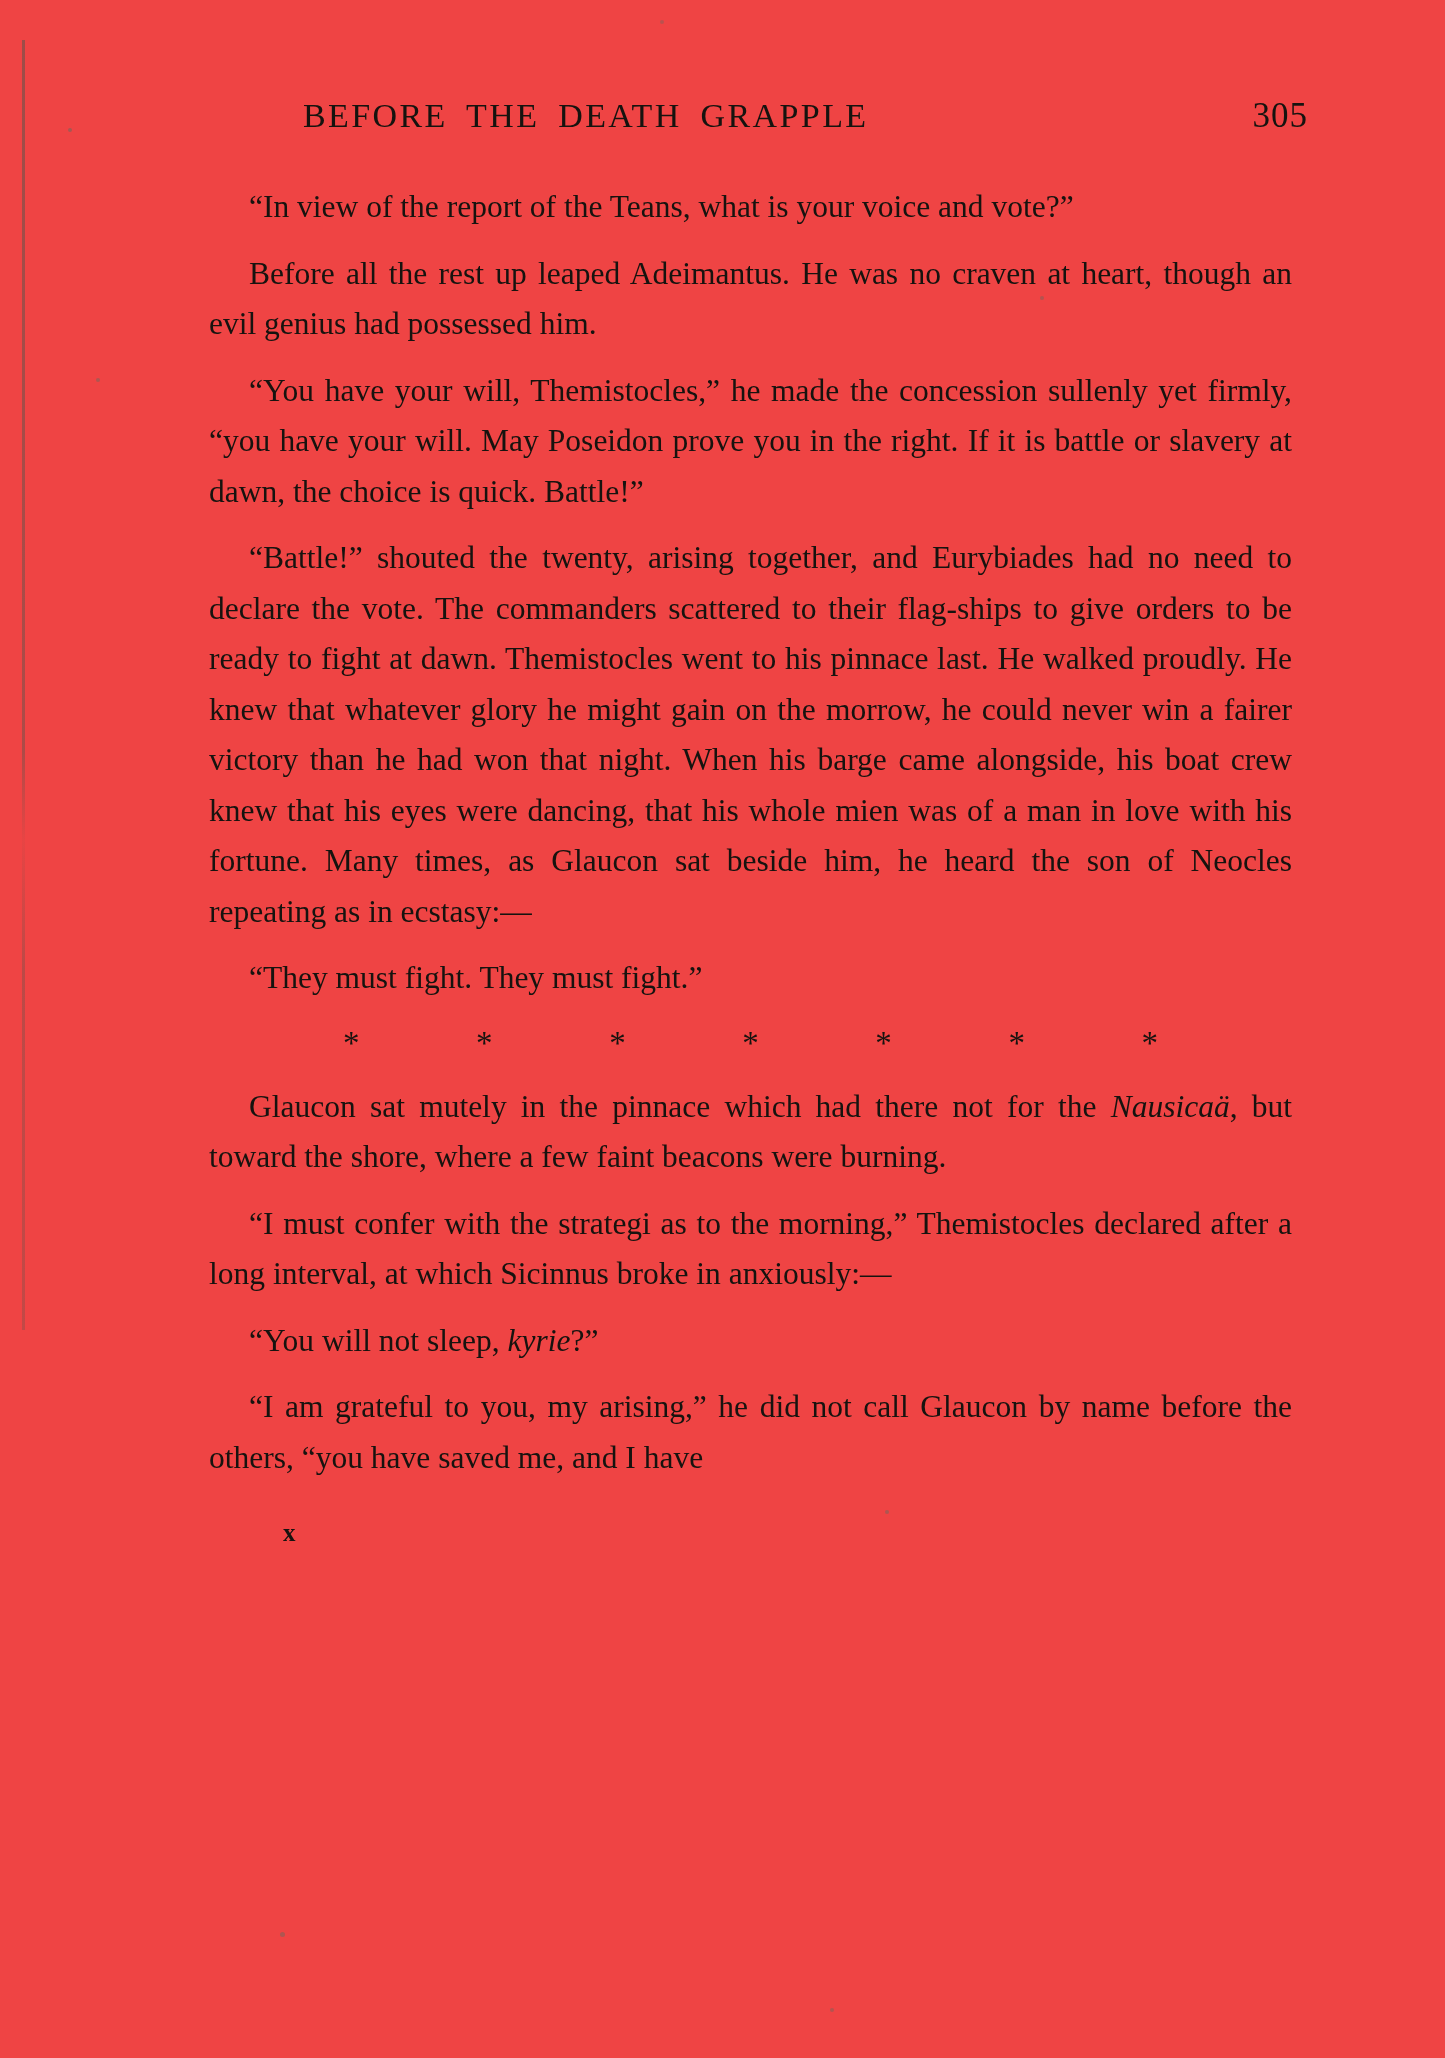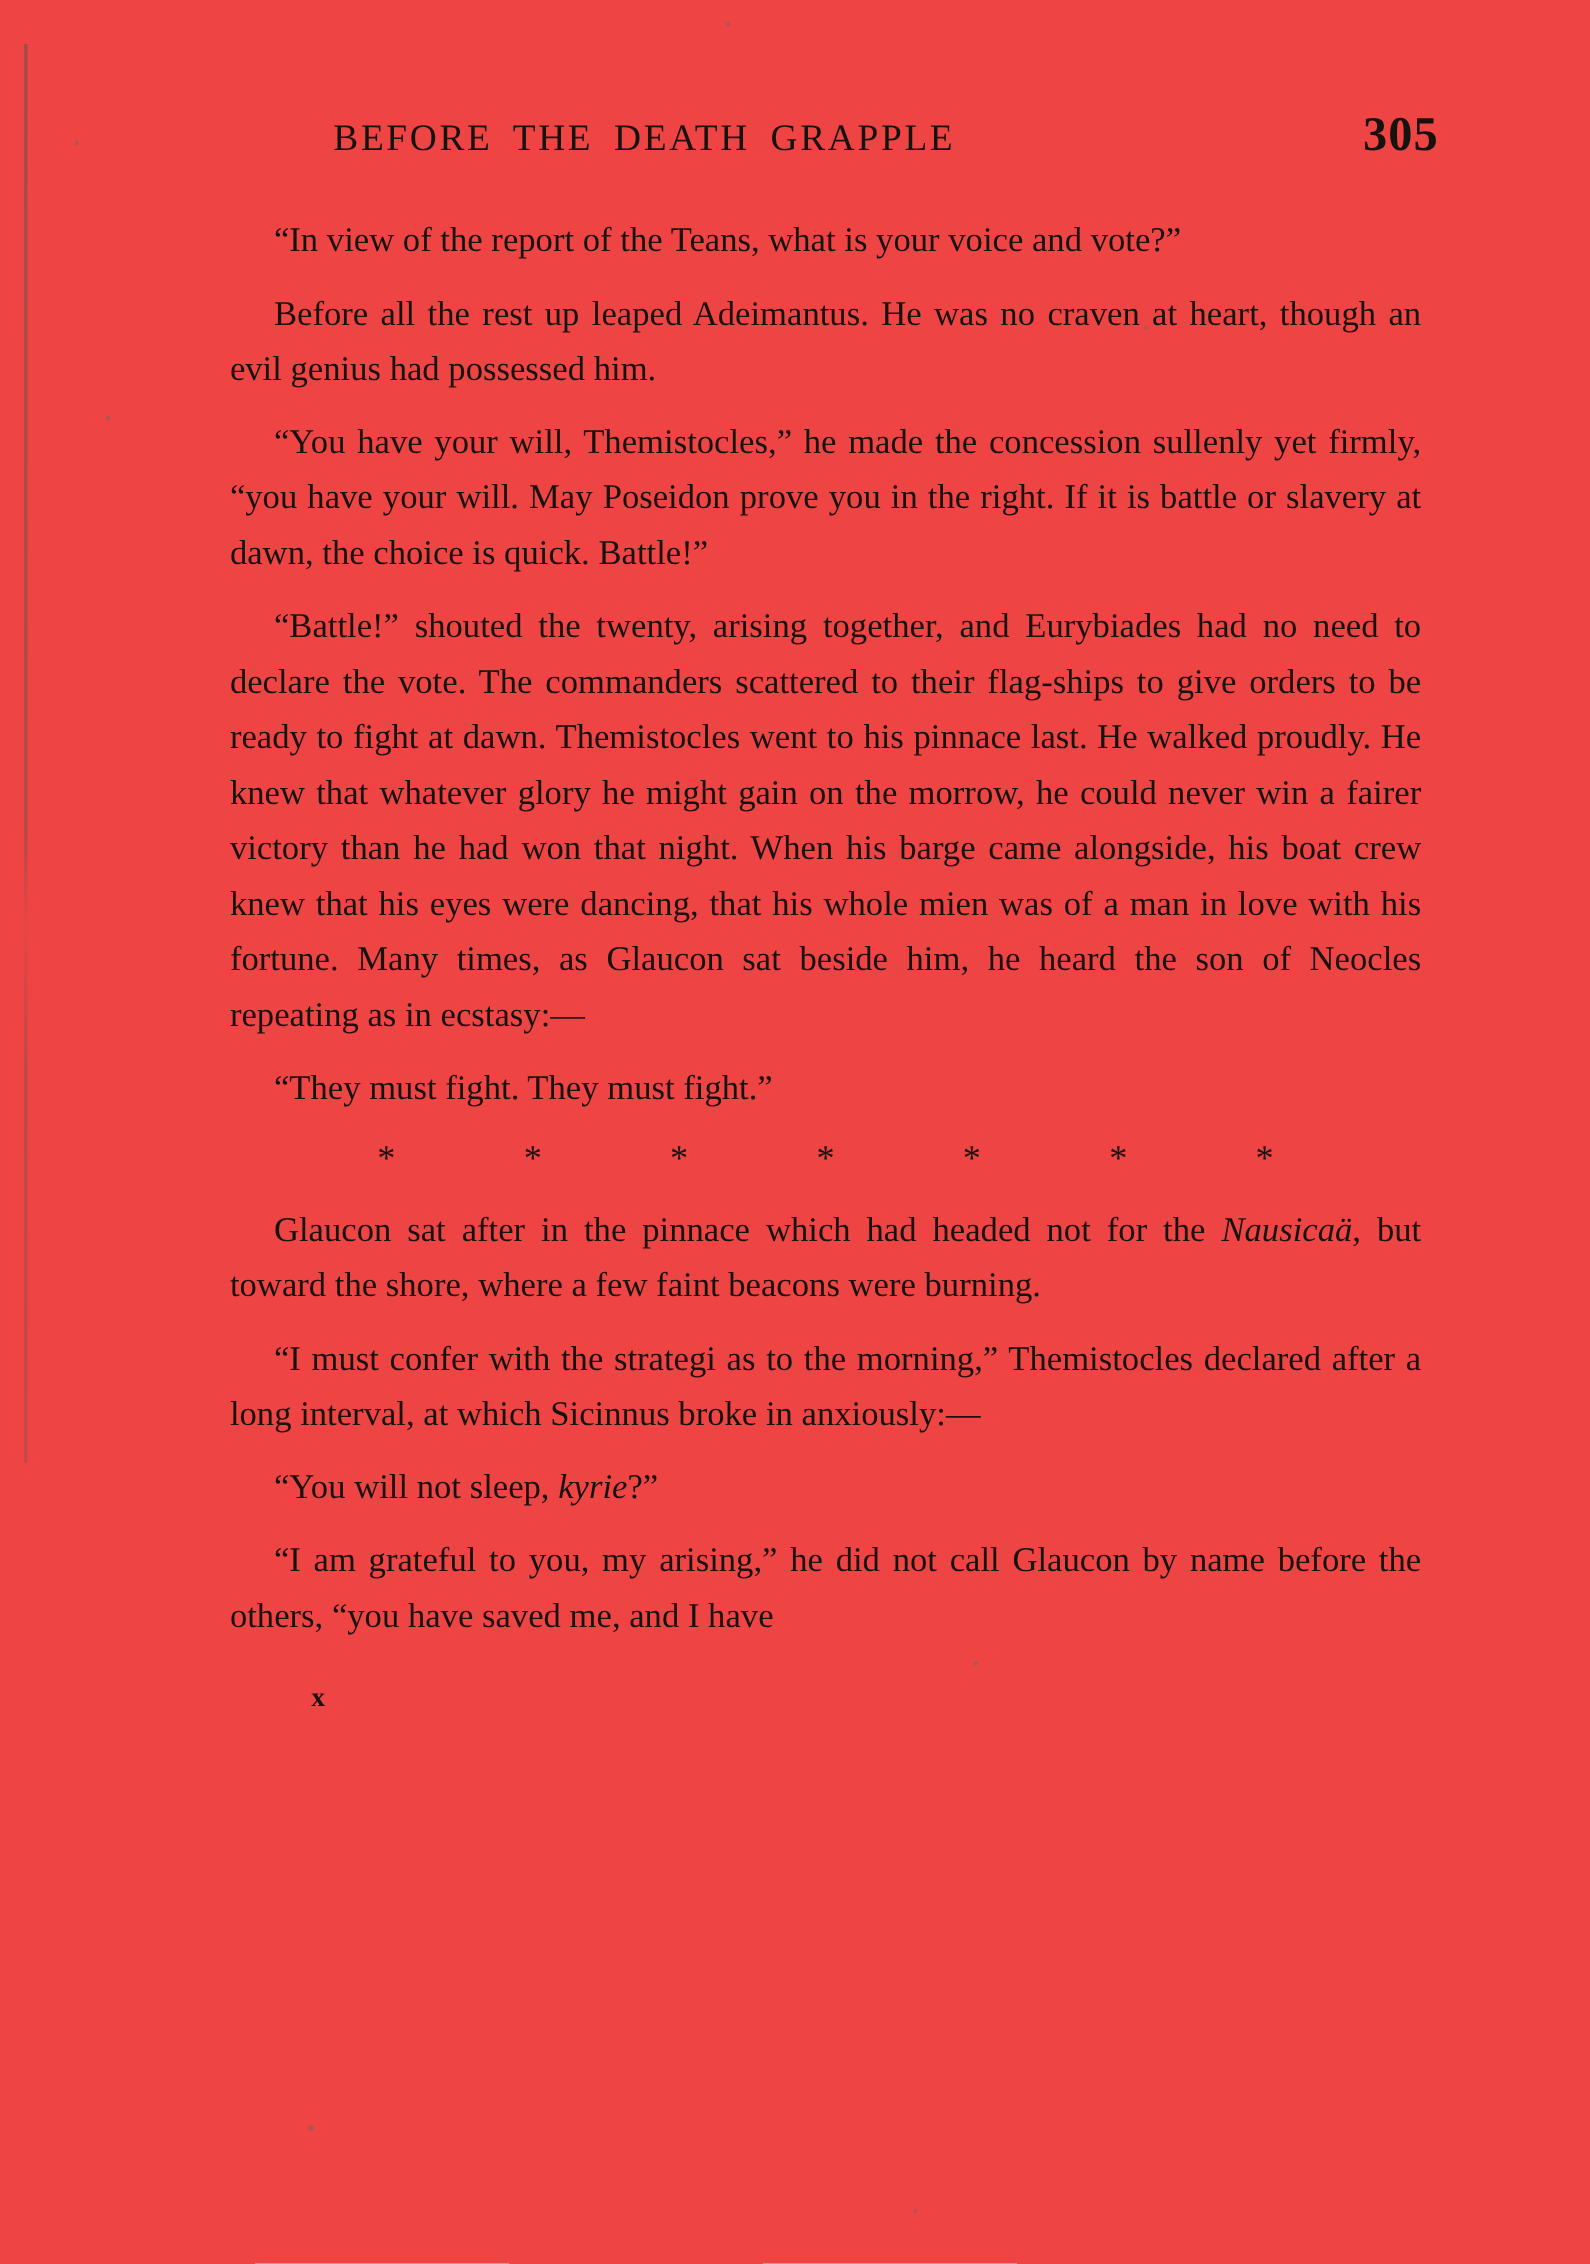--- a/index.html
+++ b/index.html
@@ -71,8 +71,8 @@
     margin-left: 110px;
   }
   .page-number {
-    font-size: 44px;
-    font-weight: bold;
+    font-size: 35px;
+    font-weight: normal;
     letter-spacing: 1px;
   }
 

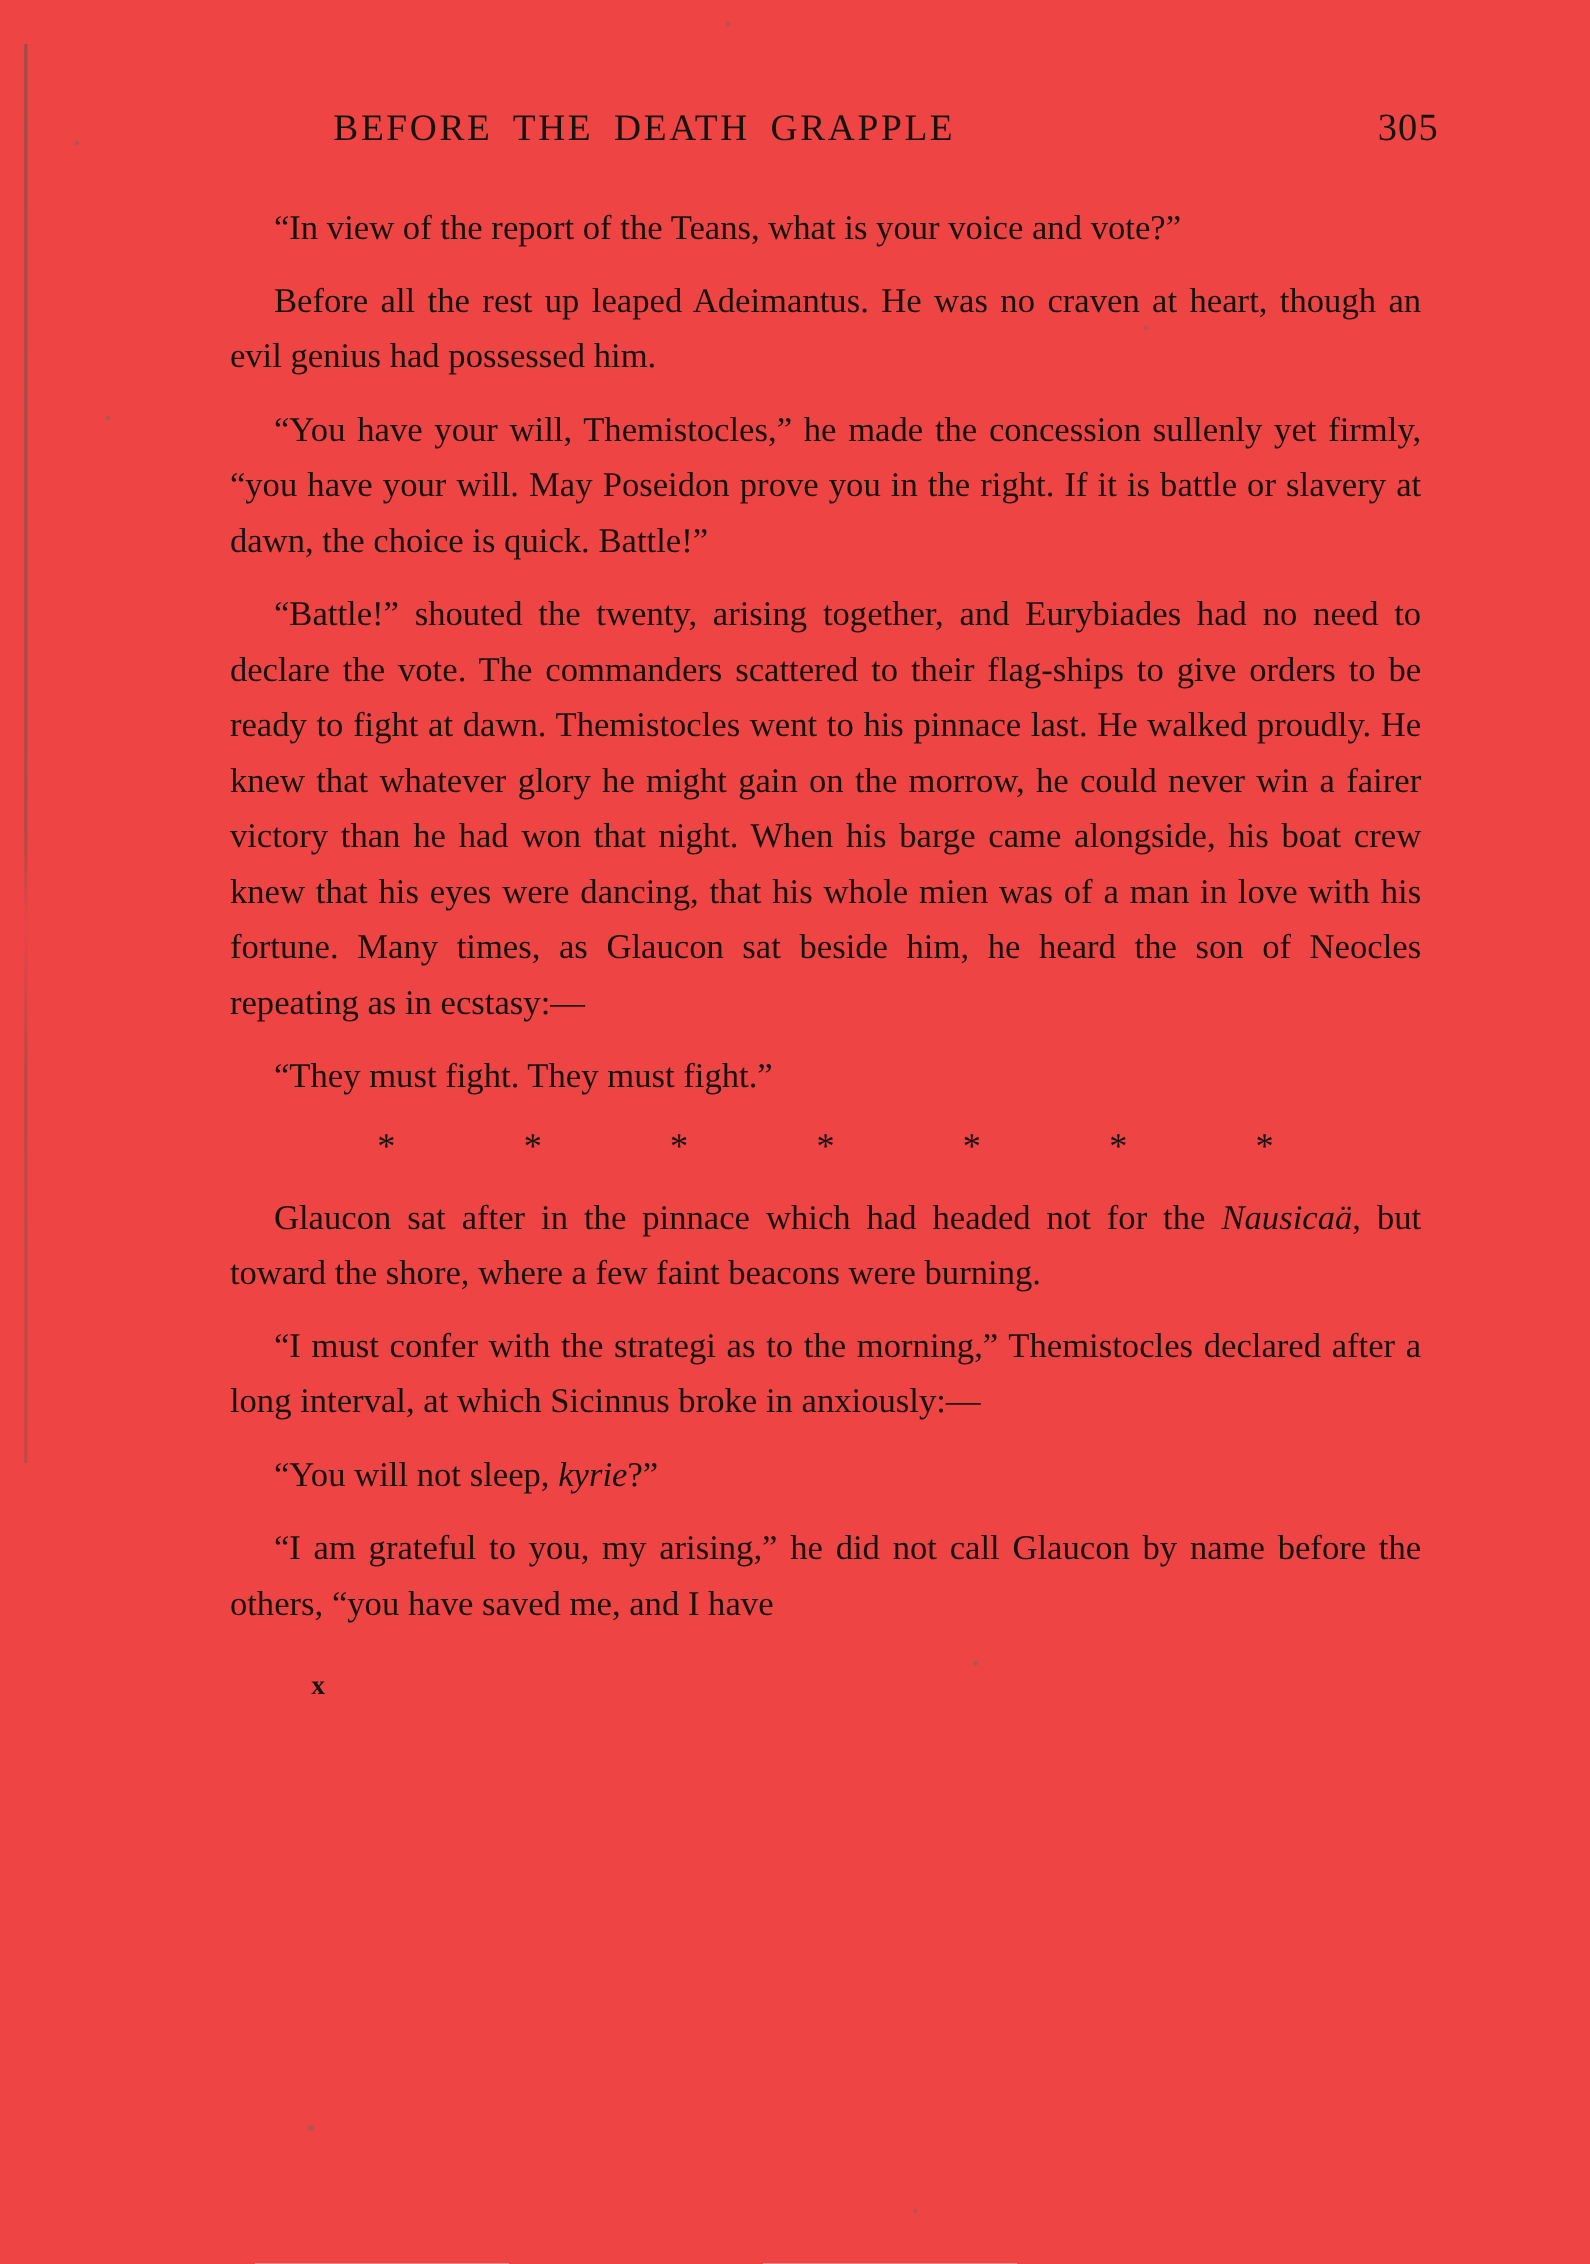--- a/index.html
+++ b/index.html
@@ -142,7 +142,7 @@
       <span>*</span>
     </div>
 
-    <p class="para"><span>Glaucon sat after in the pinnace which had headed not for the </span><i>Nausicaä</i><span>, but toward the shore, where a few faint beacons were burning.</span></p>
+    <p class="para"><span>Glaucon sat mutely in the pinnace which had there not for the </span><i>Nausicaä</i><span>, but toward the shore, where a few faint beacons were burning.</span></p>
 
     <p class="para">“I must confer with the strategi as to the morning,” Themistocles declared after a long interval, at which Sicinnus broke in anxiously:—</p>
 

